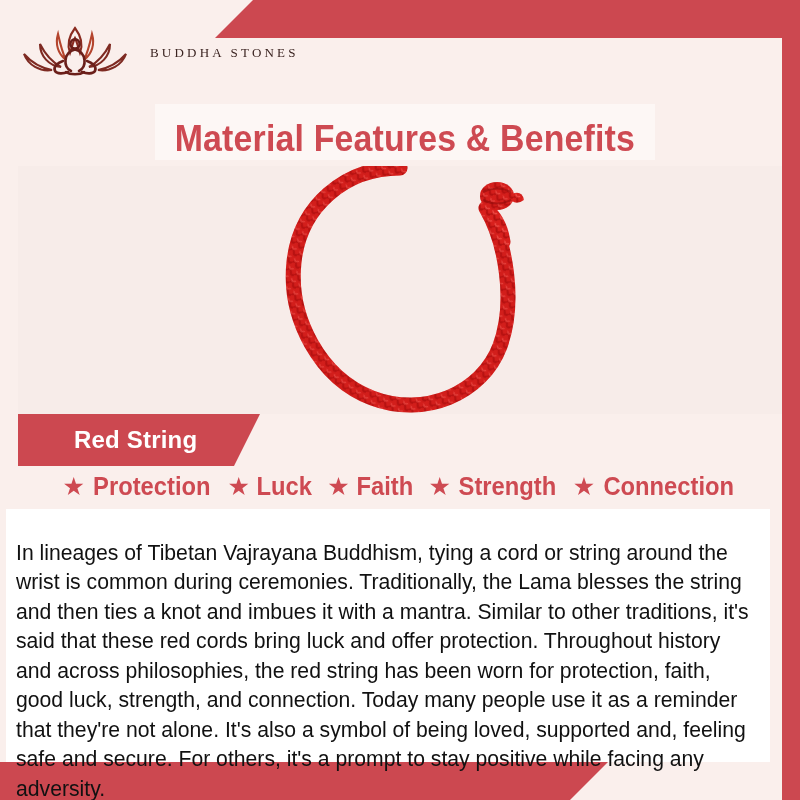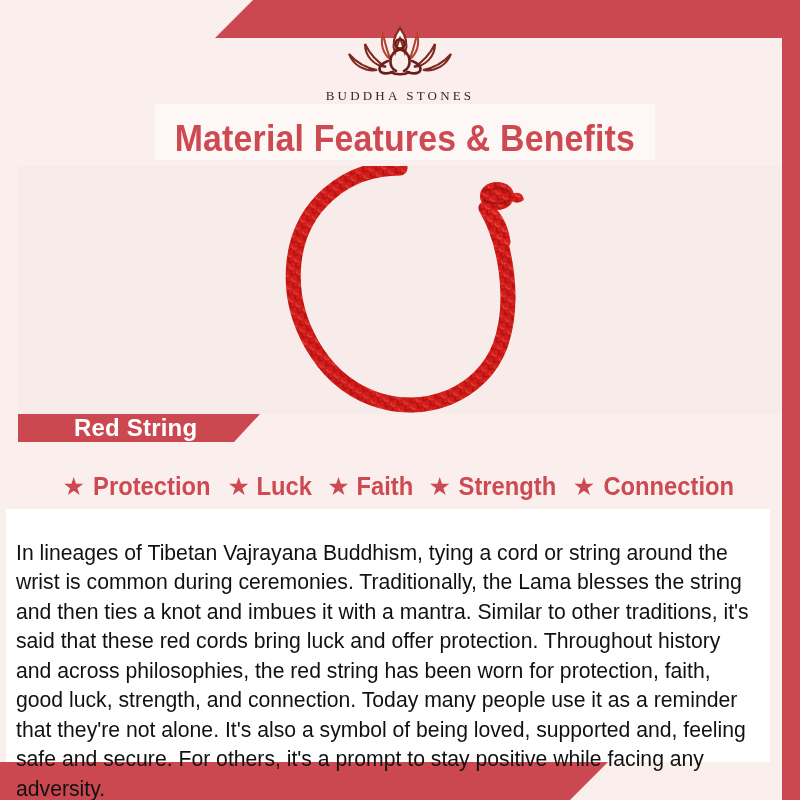--- a/index.html
+++ b/index.html
@@ -40,7 +40,7 @@
   
   .logo-wrap{
     position:absolute;top:18px;left:0;width:800px;
-    display:flex;flex-direction:column;align-items:center;
+    display:flex;flex-direction:row;align-items:center;
   }
   .logo-mark{width:150px;height:66px;display:block;}
   .logo-word{

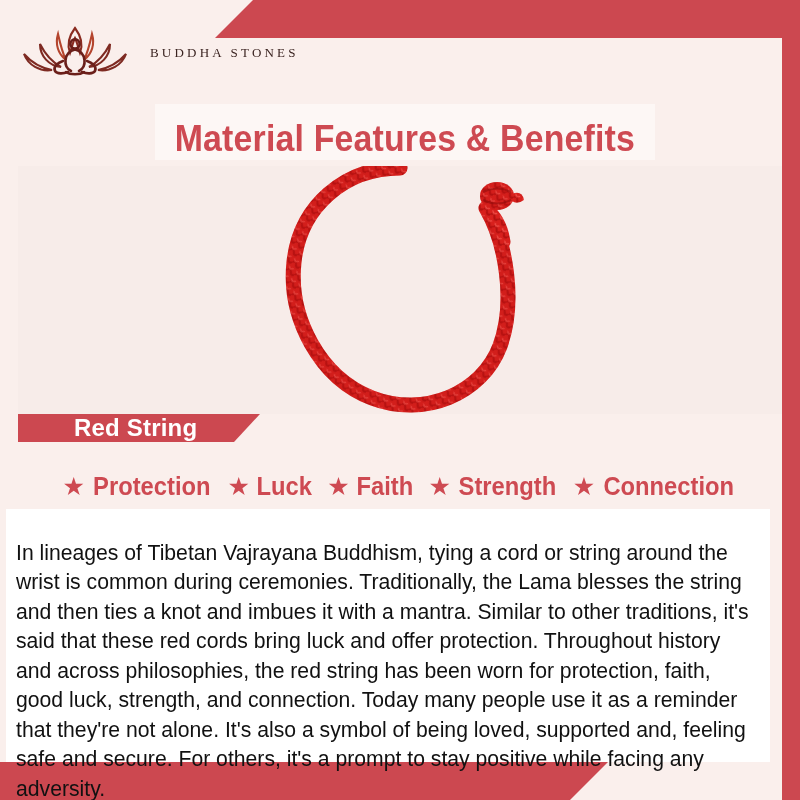--- a/index.html
+++ b/index.html
@@ -70,7 +70,7 @@
 
   
   .label-band{
-    position:absolute;top:414px;left:18px;width:242px;height:28px;
+    position:absolute;top:414px;left:18px;width:242px;height:52px;
     background:#CC4850;
     clip-path:polygon(0 0, 100% 0, calc(100% - 26px) 100%, 0 100%);
     display:flex;align-items:center;

